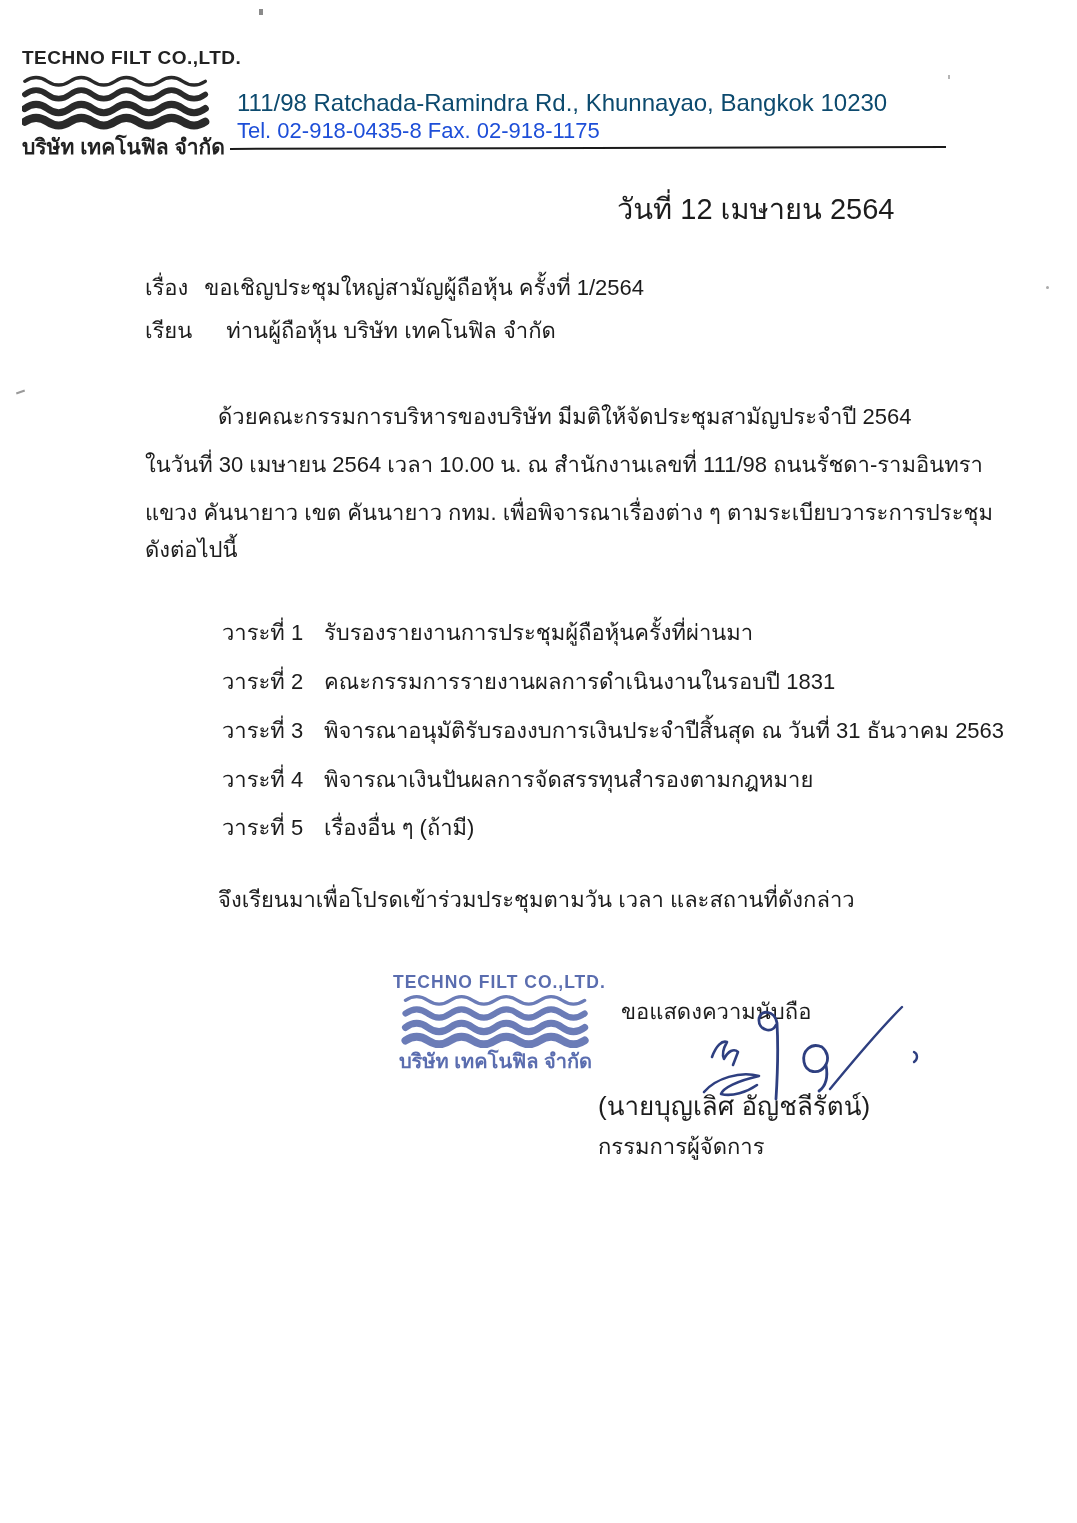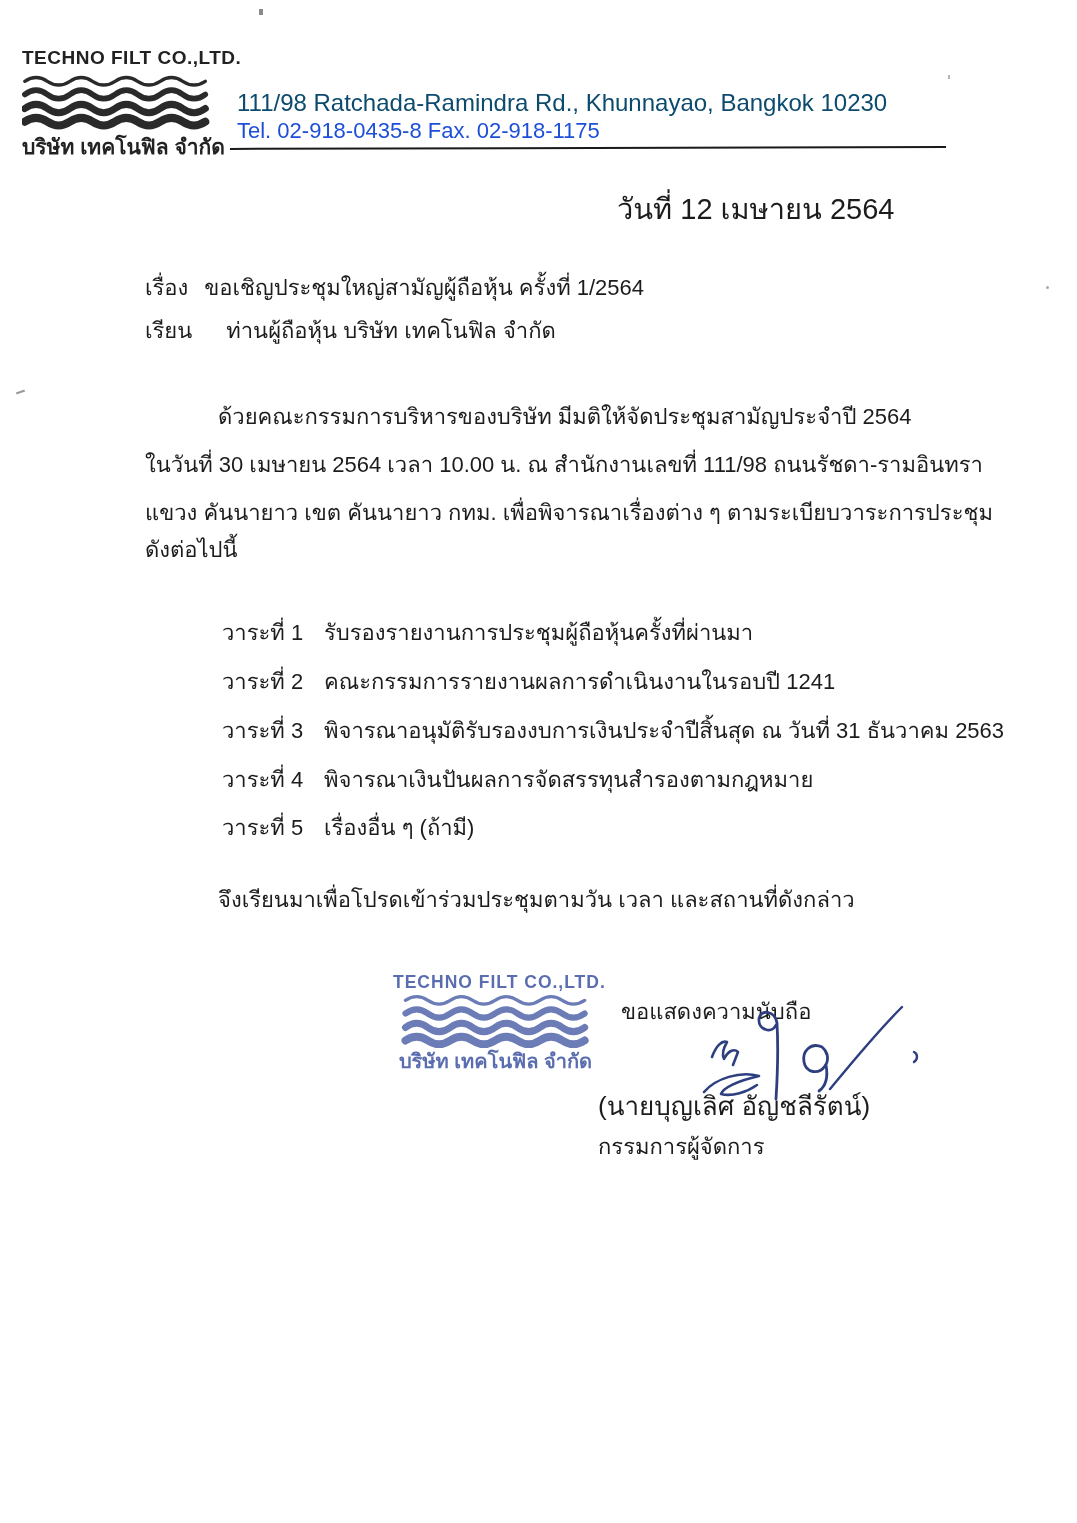--- a/index.html
+++ b/index.html
@@ -128,7 +128,7 @@
   </div>
   <div class="abs agenda-row agenda-2">
     <span class="agenda-label">วาระที่  2</span>
-    <span class="agenda-text">คณะกรรมการรายงานผลการดำเนินงานในรอบปี 1241</span>
+    <span class="agenda-text">คณะกรรมการรายงานผลการดำเนินงานในรอบปี 1831</span>
   </div>
   <div class="abs agenda-row agenda-3">
     <span class="agenda-label">วาระที่  3</span>

